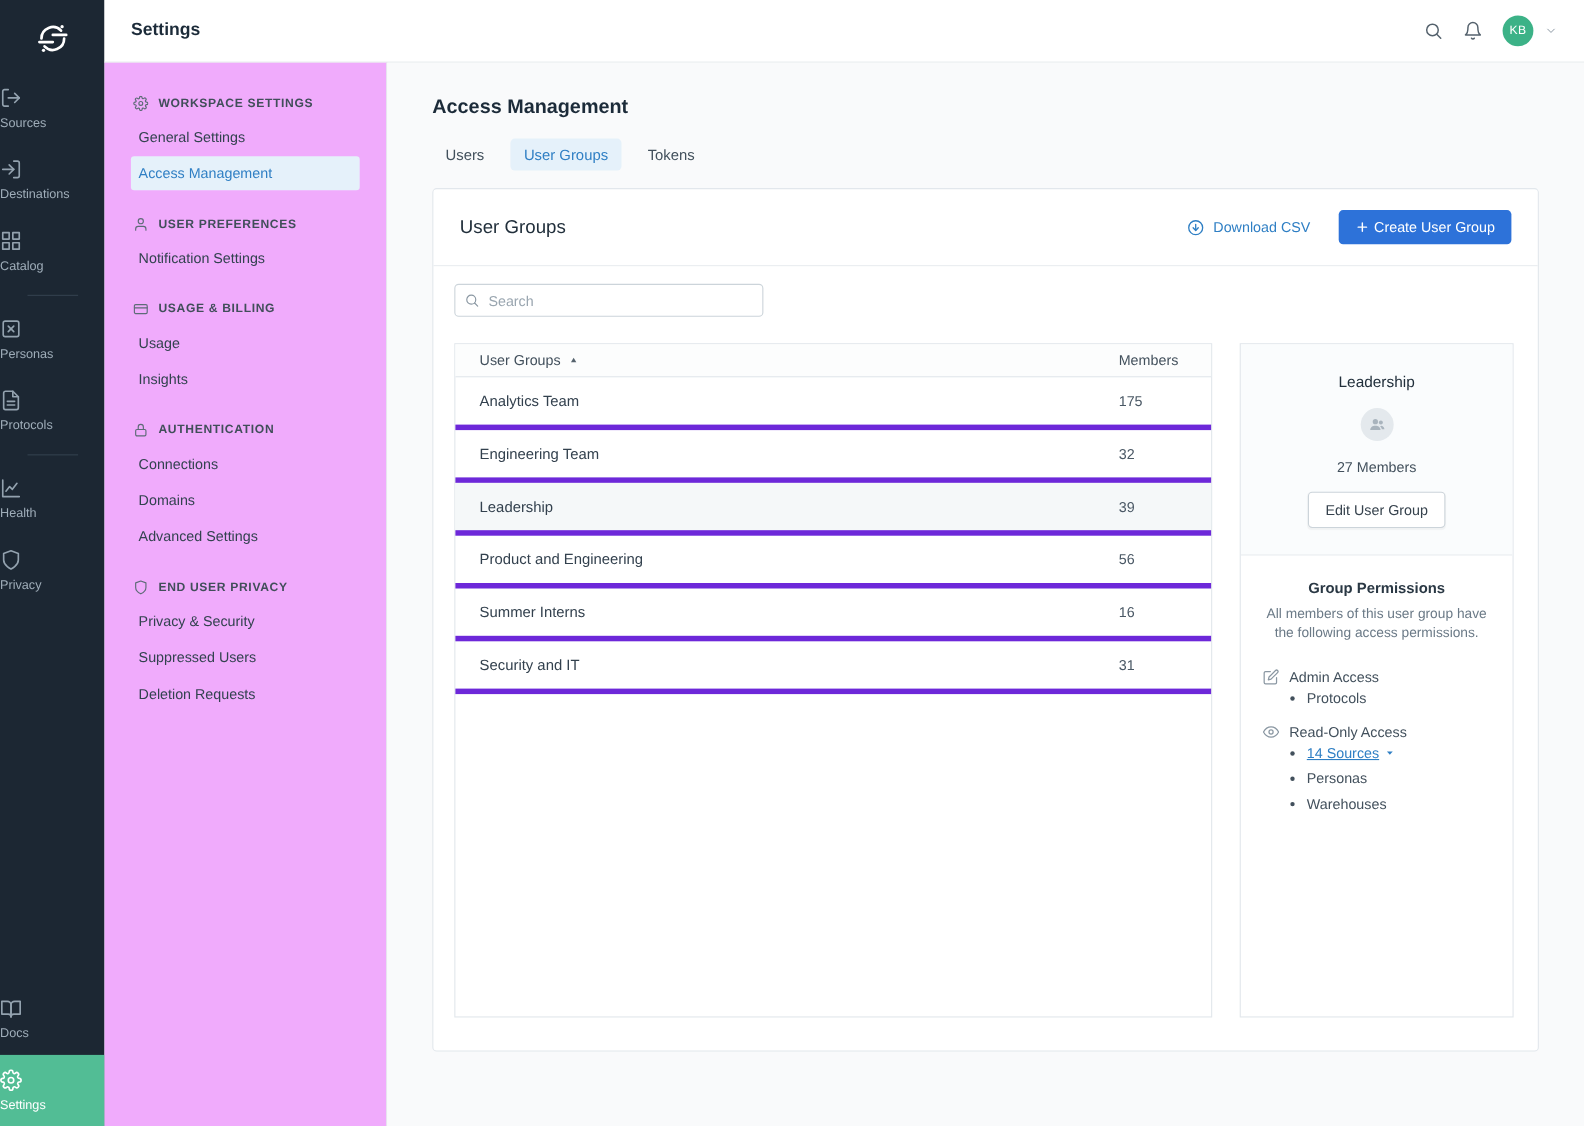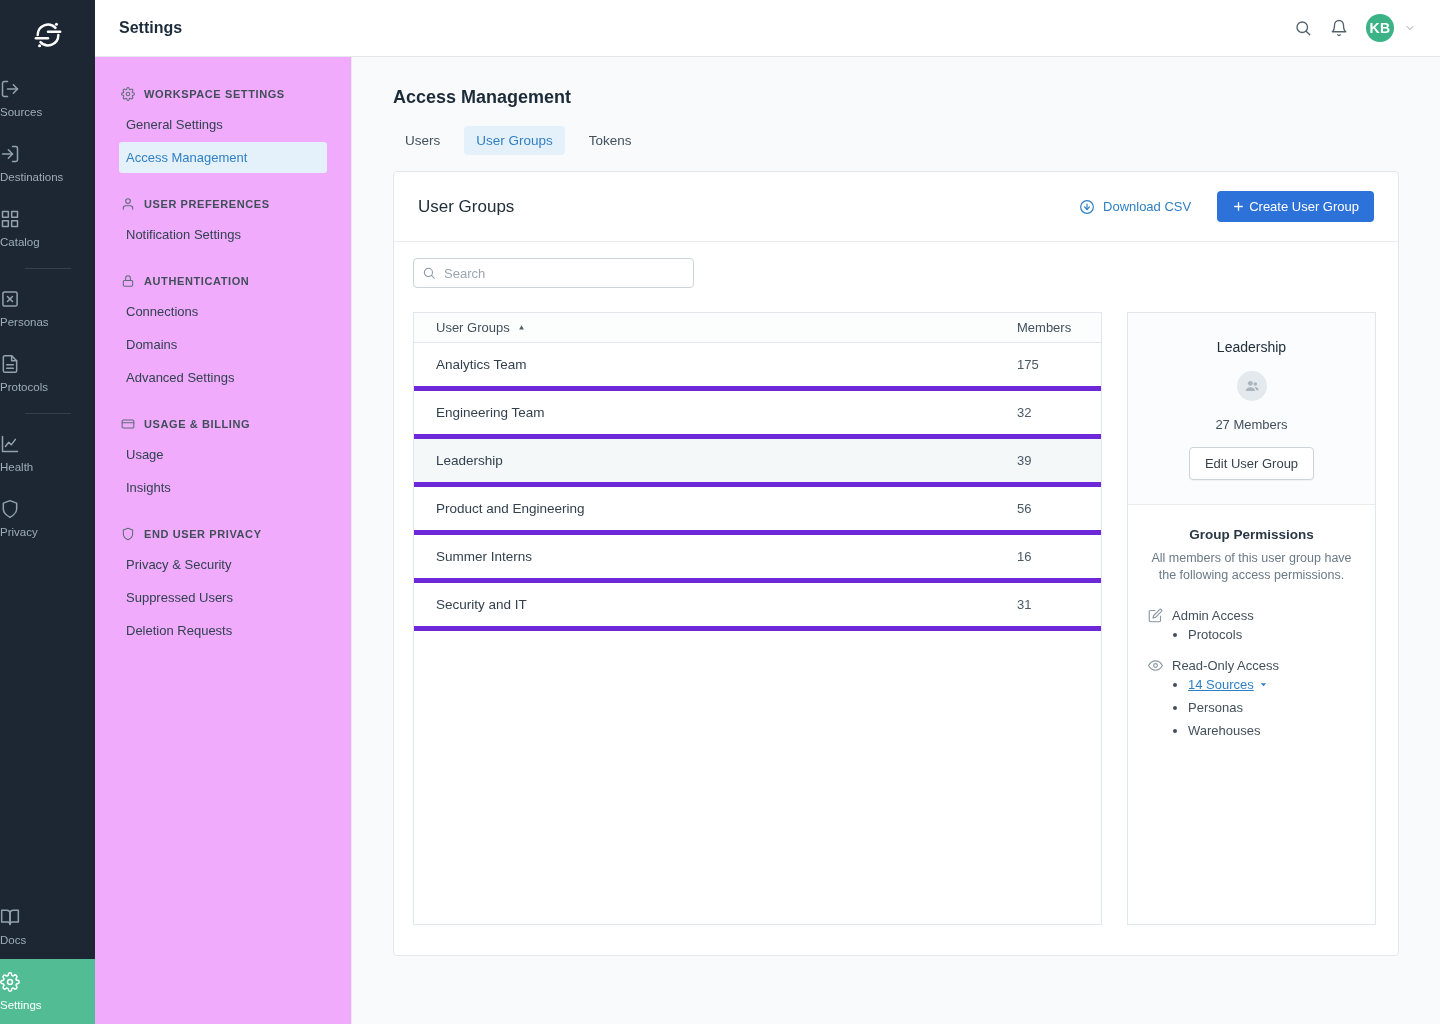--- a/index.html
+++ b/index.html
@@ -53,7 +53,7 @@
   .topbar-title{font-size:16px;font-weight:700;color:var(--text-dark)}
   .topbar-actions{display:flex;align-items:center;gap:18px}
   .tb-icon{color:#55626d;cursor:pointer}
-  .avatar{width:28px;height:28px;border-radius:50%;background:var(--avatar-green);color:#fff;font-size:14px;font-weight:700;display:flex;align-items:center;justify-content:center;letter-spacing:.3px;cursor:pointer}
+  .avatar{width:28px;height:28px;border-radius:50%;background:var(--avatar-green);color:#fff;font-size:11px;font-weight:400;display:flex;align-items:center;justify-content:center;letter-spacing:.3px;cursor:pointer}
   .tb-caret{color:#8a97a2;cursor:pointer;margin-left:-8px}
 
   .content-row{flex:1;display:flex;min-height:0}

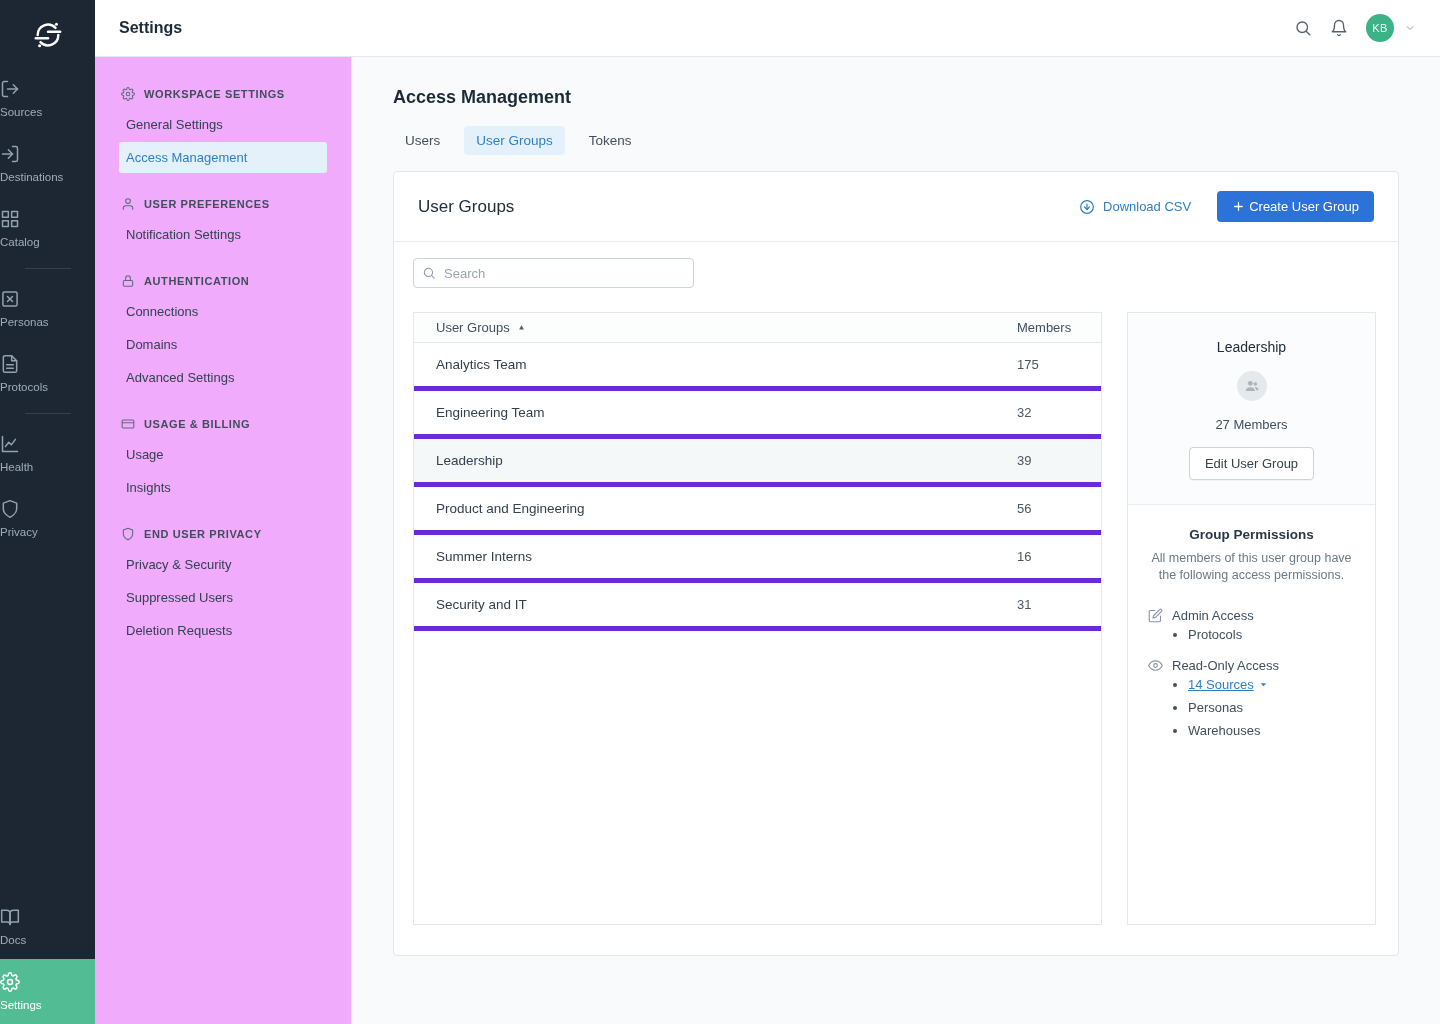--- a/index.html
+++ b/index.html
@@ -280,6 +280,19 @@
             <div class="nav-section-title">
               <span class="icon i14">
                 <svg viewBox="0 0 24 24" fill="none" stroke="currentColor" stroke-width="1.8" stroke-linecap="round" stroke-linejoin="round">
+                  <rect x="2" y="5" width="20" height="14" rx="2"></rect>
+                  <line x1="2" y1="10" x2="22" y2="10"></line>
+                </svg>
+              </span>
+              <span>USAGE &amp; BILLING</span>
+            </div>
+            <div class="nav-item">Usage</div>
+            <div class="nav-item">Insights</div>
+          </div>
+          <div class="nav-section">
+            <div class="nav-section-title">
+              <span class="icon i14">
+                <svg viewBox="0 0 24 24" fill="none" stroke="currentColor" stroke-width="1.8" stroke-linecap="round" stroke-linejoin="round">
                   <rect x="4" y="11" width="16" height="10" rx="2"></rect>
                   <path d="M8 11V7a4 4 0 0 1 8 0v4"></path>
                 </svg>
@@ -289,19 +302,6 @@
             <div class="nav-item">Connections</div>
             <div class="nav-item">Domains</div>
             <div class="nav-item">Advanced Settings</div>
-          </div>
-          <div class="nav-section">
-            <div class="nav-section-title">
-              <span class="icon i14">
-                <svg viewBox="0 0 24 24" fill="none" stroke="currentColor" stroke-width="1.8" stroke-linecap="round" stroke-linejoin="round">
-                  <rect x="2" y="5" width="20" height="14" rx="2"></rect>
-                  <line x1="2" y1="10" x2="22" y2="10"></line>
-                </svg>
-              </span>
-              <span>USAGE &amp; BILLING</span>
-            </div>
-            <div class="nav-item">Usage</div>
-            <div class="nav-item">Insights</div>
           </div>
           <div class="nav-section">
             <div class="nav-section-title">

